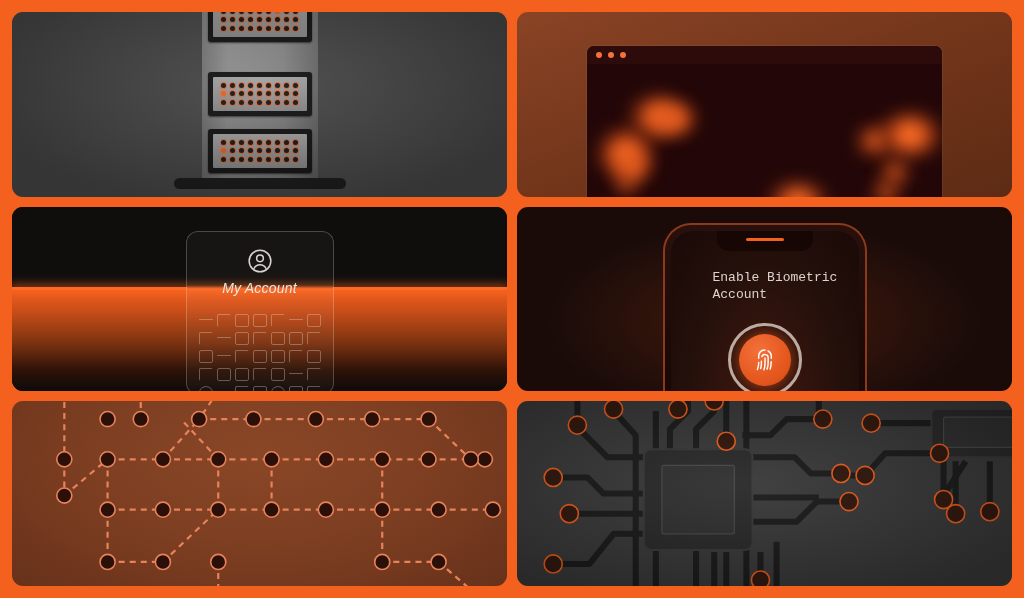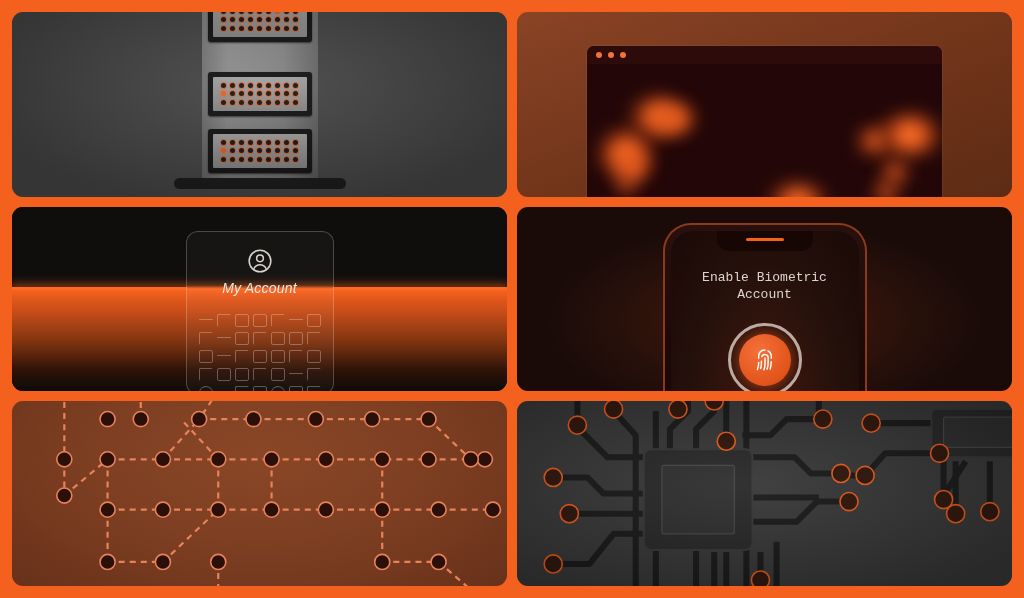--- a/index.html
+++ b/index.html
@@ -95,8 +95,8 @@
      width:96px;height:20px;background:#160705;border-radius:0 0 12px 12px;}
   .notch i{position:absolute;left:50%;transform:translateX(-50%);top:7px;
      width:38px;height:3px;border-radius:2px;background:#f4601e;}
-  .bio-txt{position:absolute;left:0;right:0;top:44px;text-align:center;
-     color:#ddd4cf;font-family:"Liberation Mono", monospace;font-size:13px;line-height:17px;}
+  .bio-txt{position:absolute;left:0;right:0;top:44px;
+     color:#ddd4cf;font-family:"Liberation Mono", monospace;font-size:13px;line-height:17px;padding-left:48px;}
   .bio-btn{position:absolute;left:50%;transform:translateX(-50%);top:98px;
      width:68px;height:68px;border-radius:50%;
      border:3px solid rgba(226,218,212,.78);

